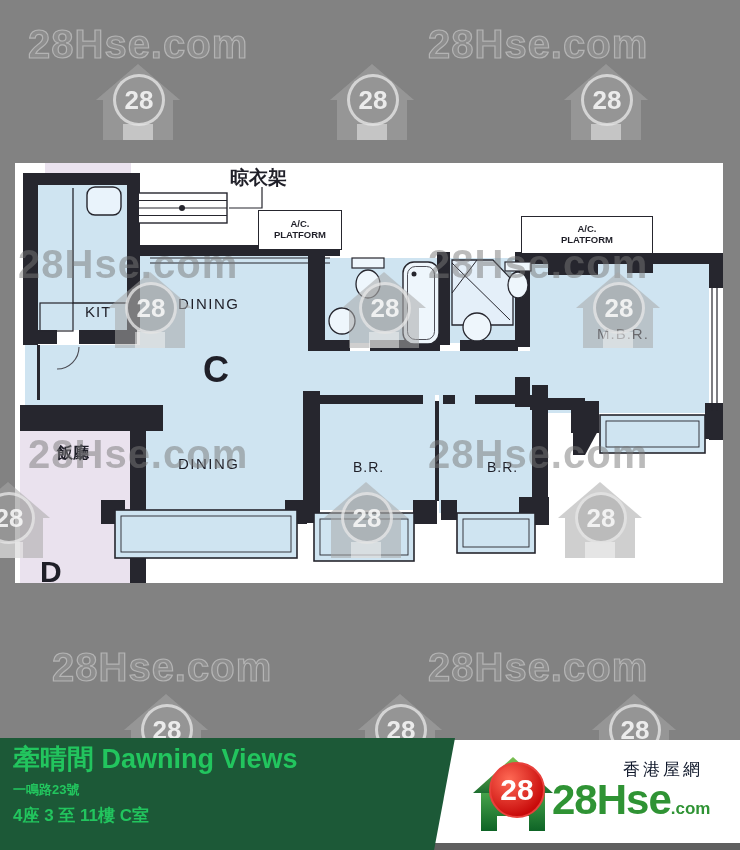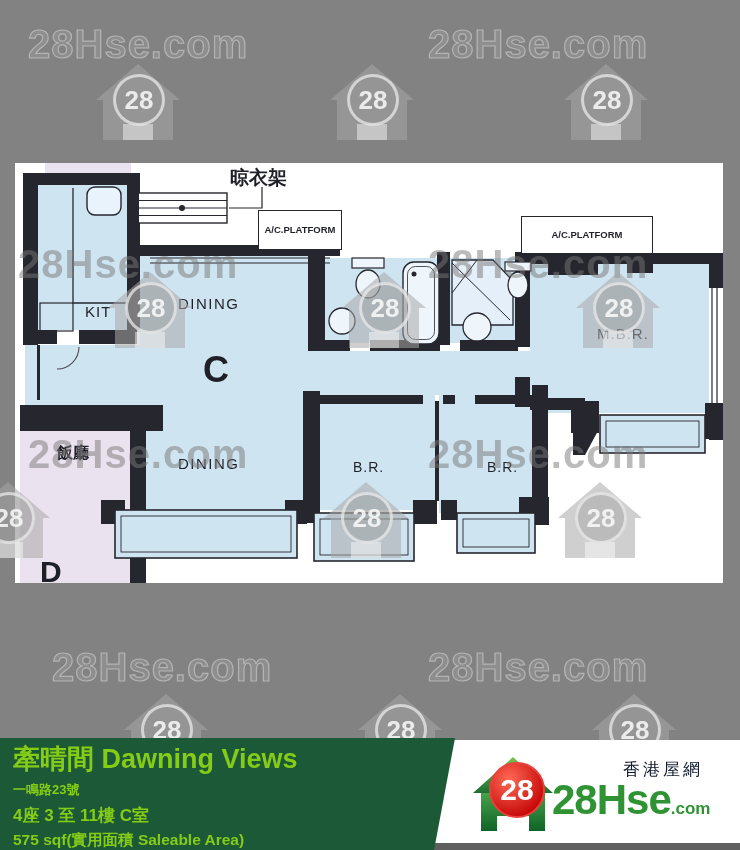--- a/index.html
+++ b/index.html
@@ -33,7 +33,7 @@
   .wall{position:absolute;background:#26262e;}
   .plan-label{position:absolute;color:#1f1f28;font-weight:bold;white-space:nowrap;}
   .acbox{position:absolute;background:#fff;border:1.5px solid #26262e;
-    display:flex;flex-direction:row;align-items:center;justify-content:center;
+    display:flex;flex-direction:column;align-items:center;justify-content:center;
     font-size:9.5px;line-height:1.15;color:#1f1f28;font-weight:bold;text-align:center;}
   #fixtures{position:absolute;left:0;top:0;z-index:5;}
   

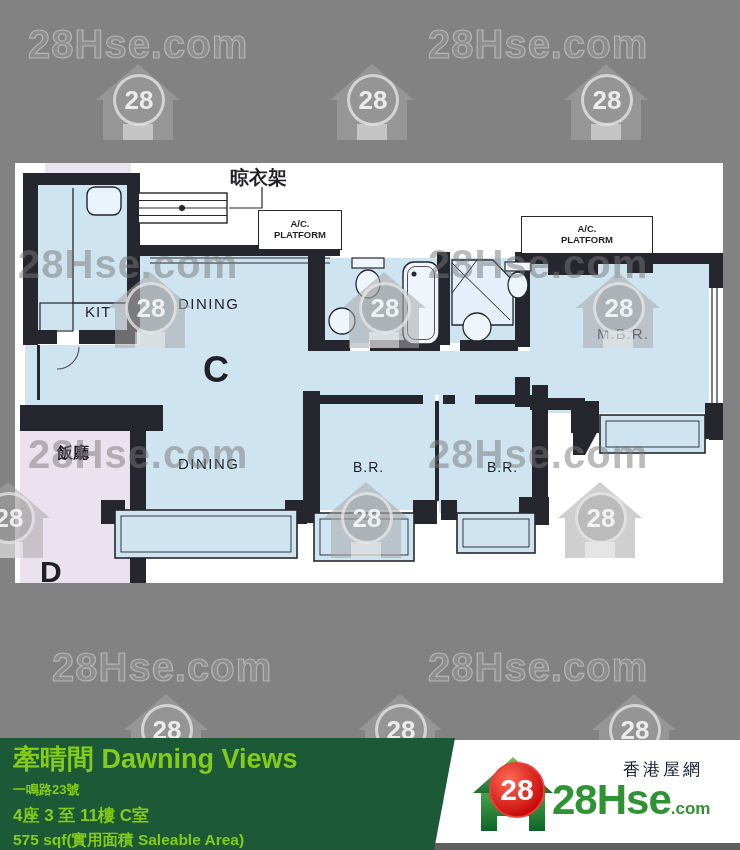--- a/index.html
+++ b/index.html
@@ -40,7 +40,7 @@
   #logo-bg{position:absolute;left:420px;top:740px;width:320px;height:110px;background:#ffffff;z-index:3;}
   #bottom-strip{position:absolute;left:420px;top:843px;width:320px;height:7px;background:#5f5f5f;z-index:3;}
   #greenbar{position:absolute;left:0;top:738px;width:455px;height:112px;background:#1c5937;z-index:4;
-    clip-path:polygon(0 0,100% 0,95.4% 100%,0 100%);color:#84cc16;padding:0;box-sizing:border-box;}
+    clip-path:polygon(0 0,100% 0,95.4% 100%,0 100%);color:#22c55e;padding:0;box-sizing:border-box;}
   #greenbar .inner{padding:5px 0 0 13px;}
   .gb-title{font-size:27px;font-weight:bold;line-height:32px;}
   .gb-address{font-size:13px;font-weight:bold;line-height:25px;margin-top:2px;}

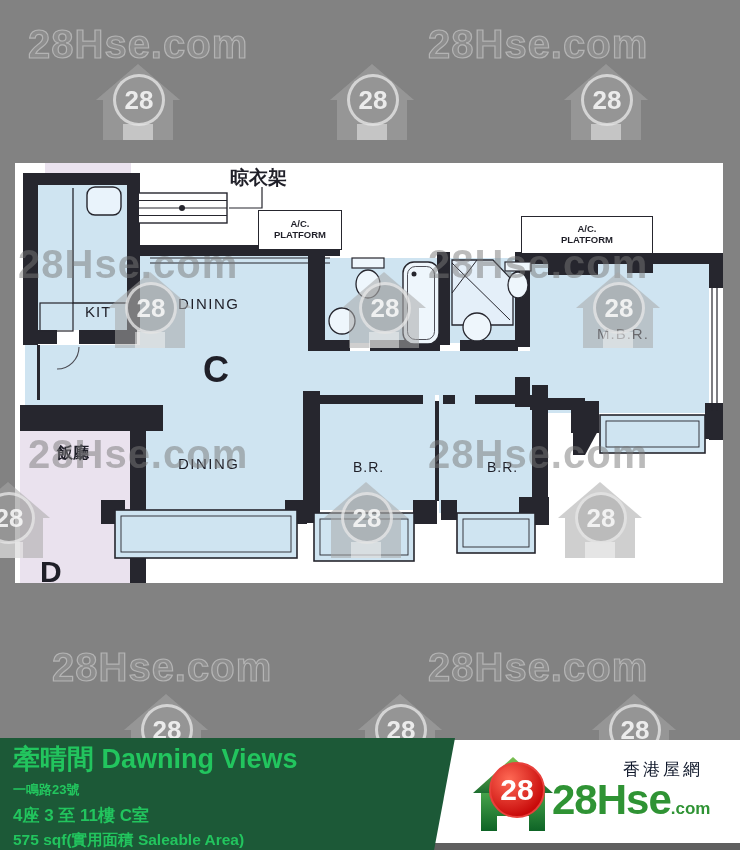--- a/index.html
+++ b/index.html
@@ -281,7 +281,6 @@
     <div class="gb-title">牽晴間 Dawning Views</div>
     <div class="gb-address">一鳴路23號</div>
     <div class="gb-block">4座 3 至 11樓 C室</div>
-    <div class="gb-area">575 sqf(實用面積 Saleable Area)</div>
   </div>
 </div>
 

